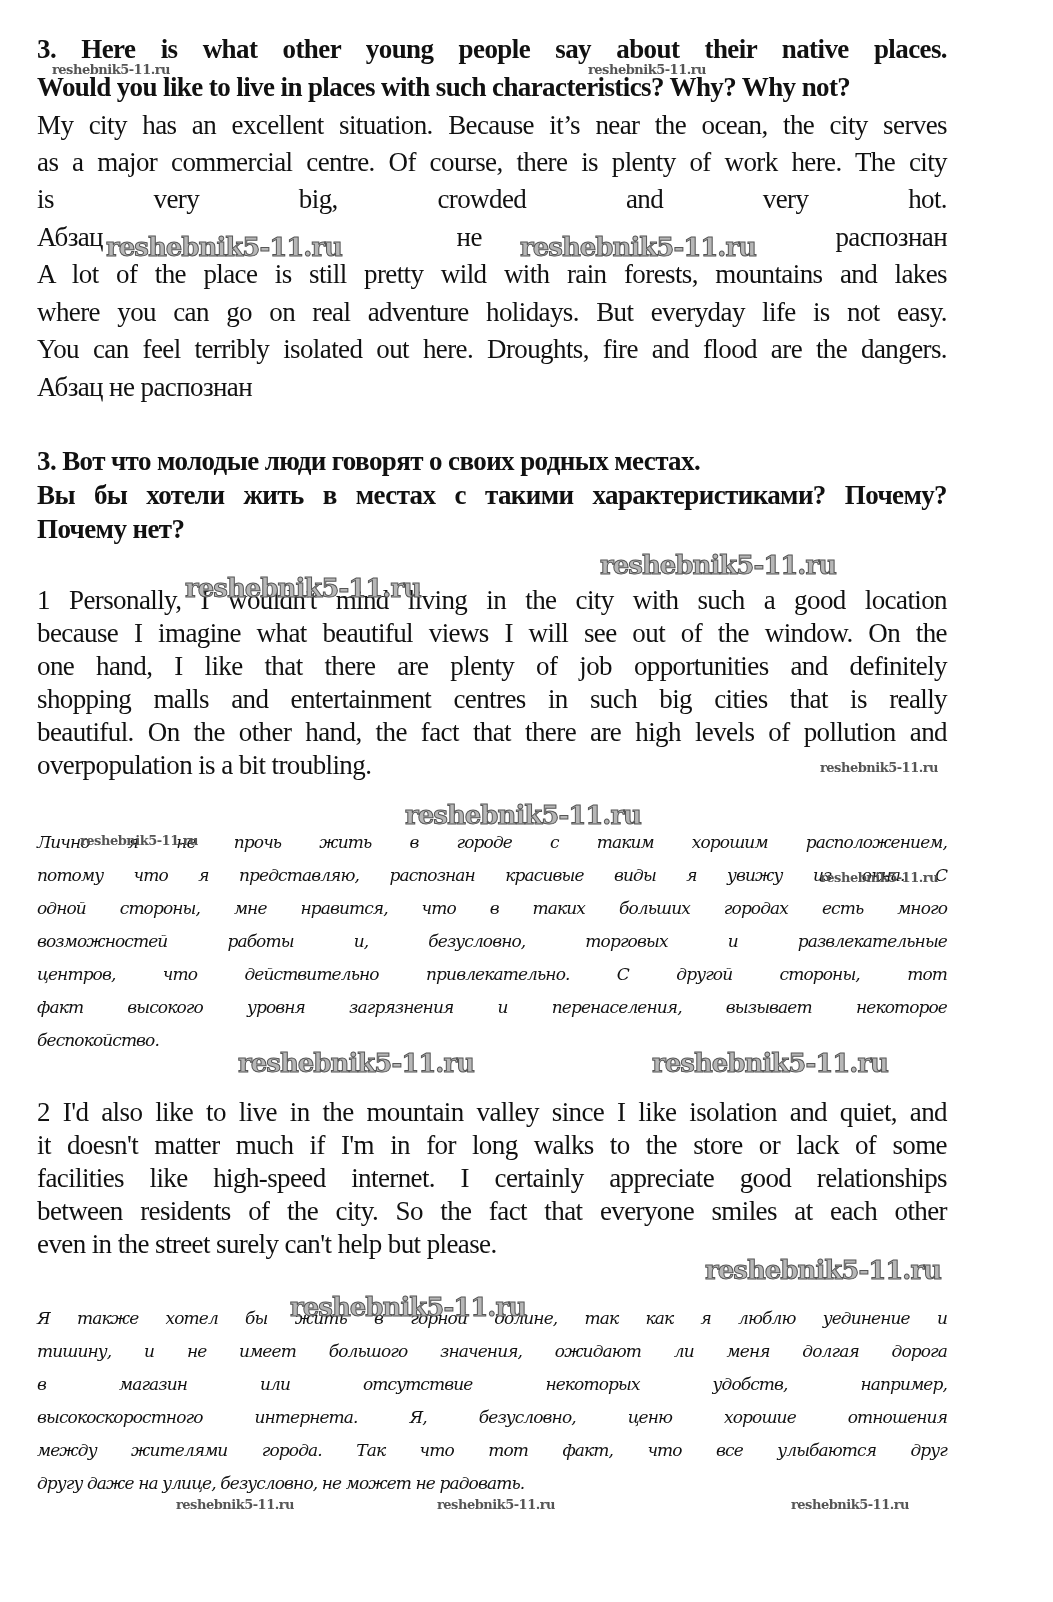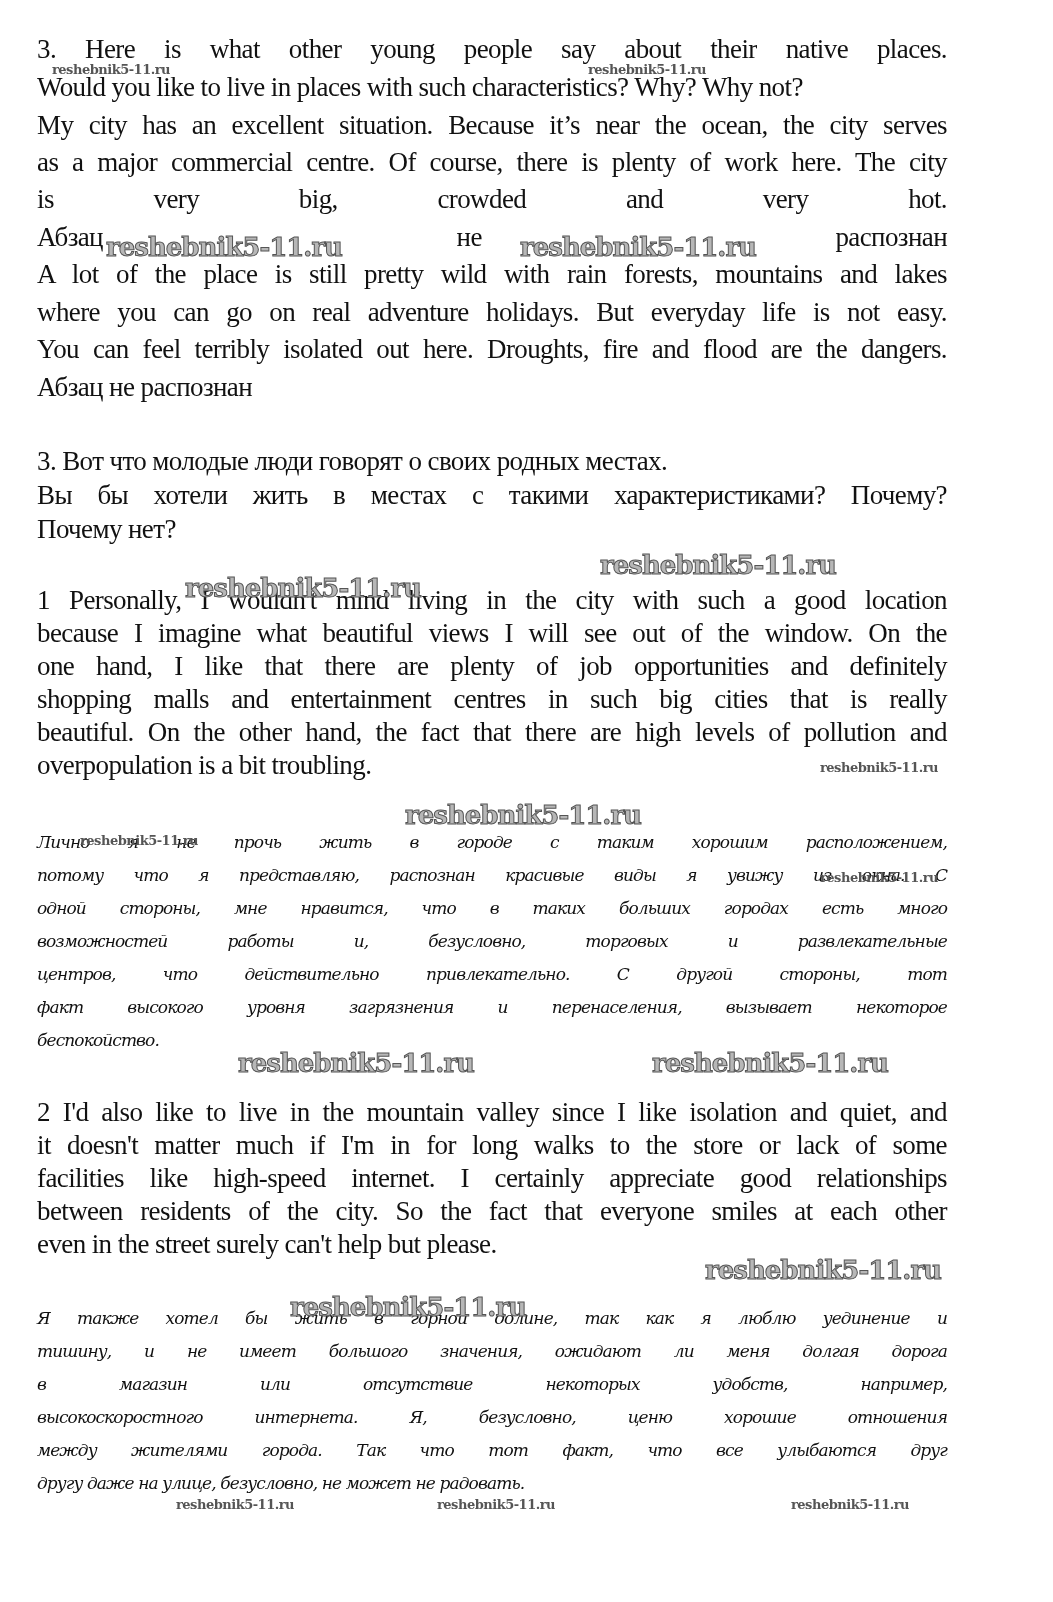--- a/index.html
+++ b/index.html
@@ -14,7 +14,7 @@
       letter-spacing: -0.6px;
     }
     .just { text-align: justify; text-align-last: justify; white-space: normal; }
-    .bold { font-weight: normal; }
+    .bold { font-weight: bold; }
     .ital { font-style: italic; font-family: "DejaVu Serif", serif; font-size: 17px; letter-spacing: -0.9px; }
     .wm {
       position: absolute; font-family: "DejaVu Serif", serif; font-weight: bold;

